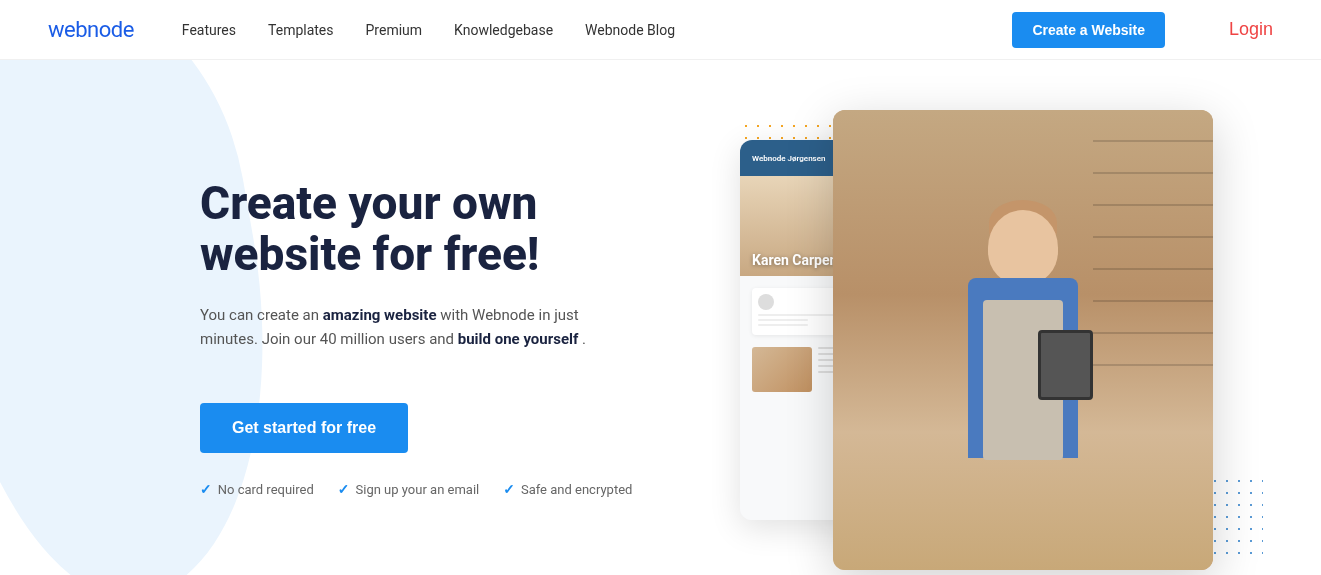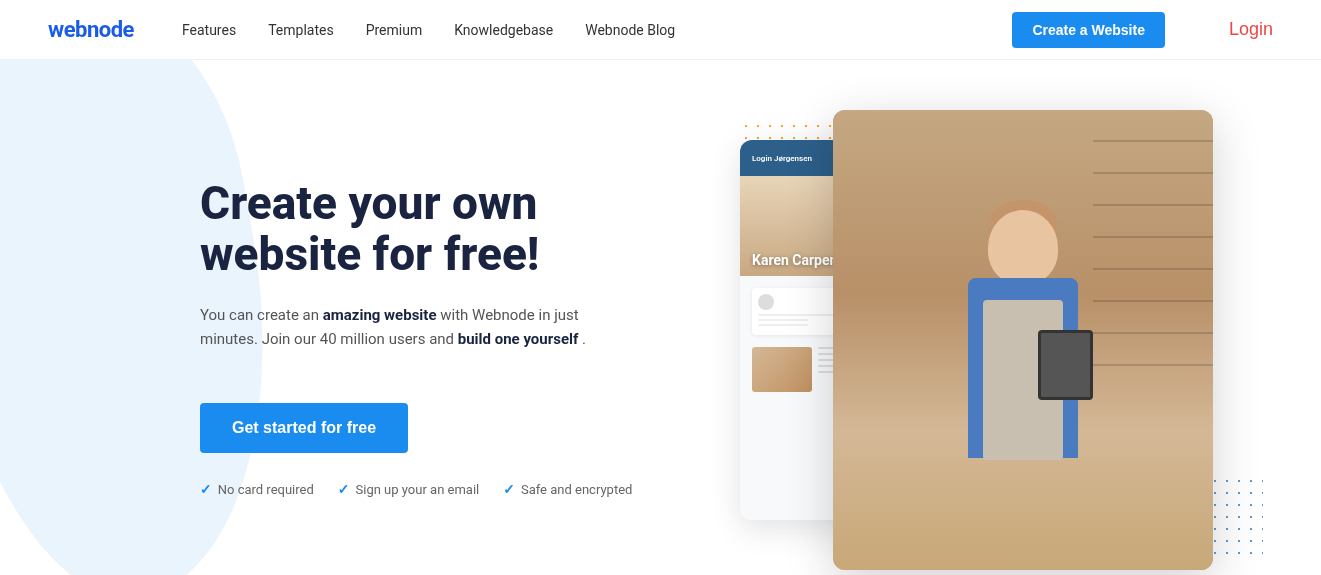--- a/index.html
+++ b/index.html
@@ -38,7 +38,7 @@
     }
     .logo {
       font-size: 22px;
-      font-weight: 700;
+      font-weight: 400;
       color: #1a5ce6;
       margin-right: 48px;
       letter-spacing: -0.5px;

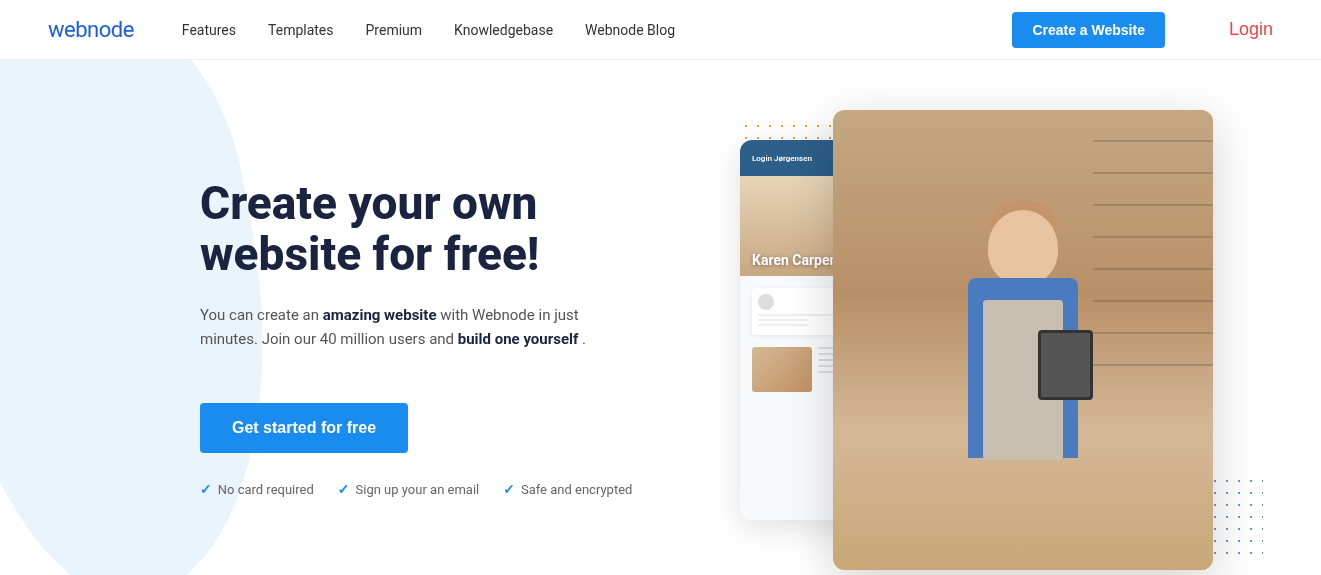--- a/index.html
+++ b/index.html
@@ -438,7 +438,7 @@
     <div class="mockup-back">
       <div class="mockup-back-content">
         <div class="mockup-header-bar">
-          <span class="mockup-header-text">Login Jørgensen</span>
+          <span class="mockup-header-text">Webnode Jørgensen</span>
         </div>
         <div class="mockup-hero-area">
           <span class="mockup-name">Karen Carpenter</span>

